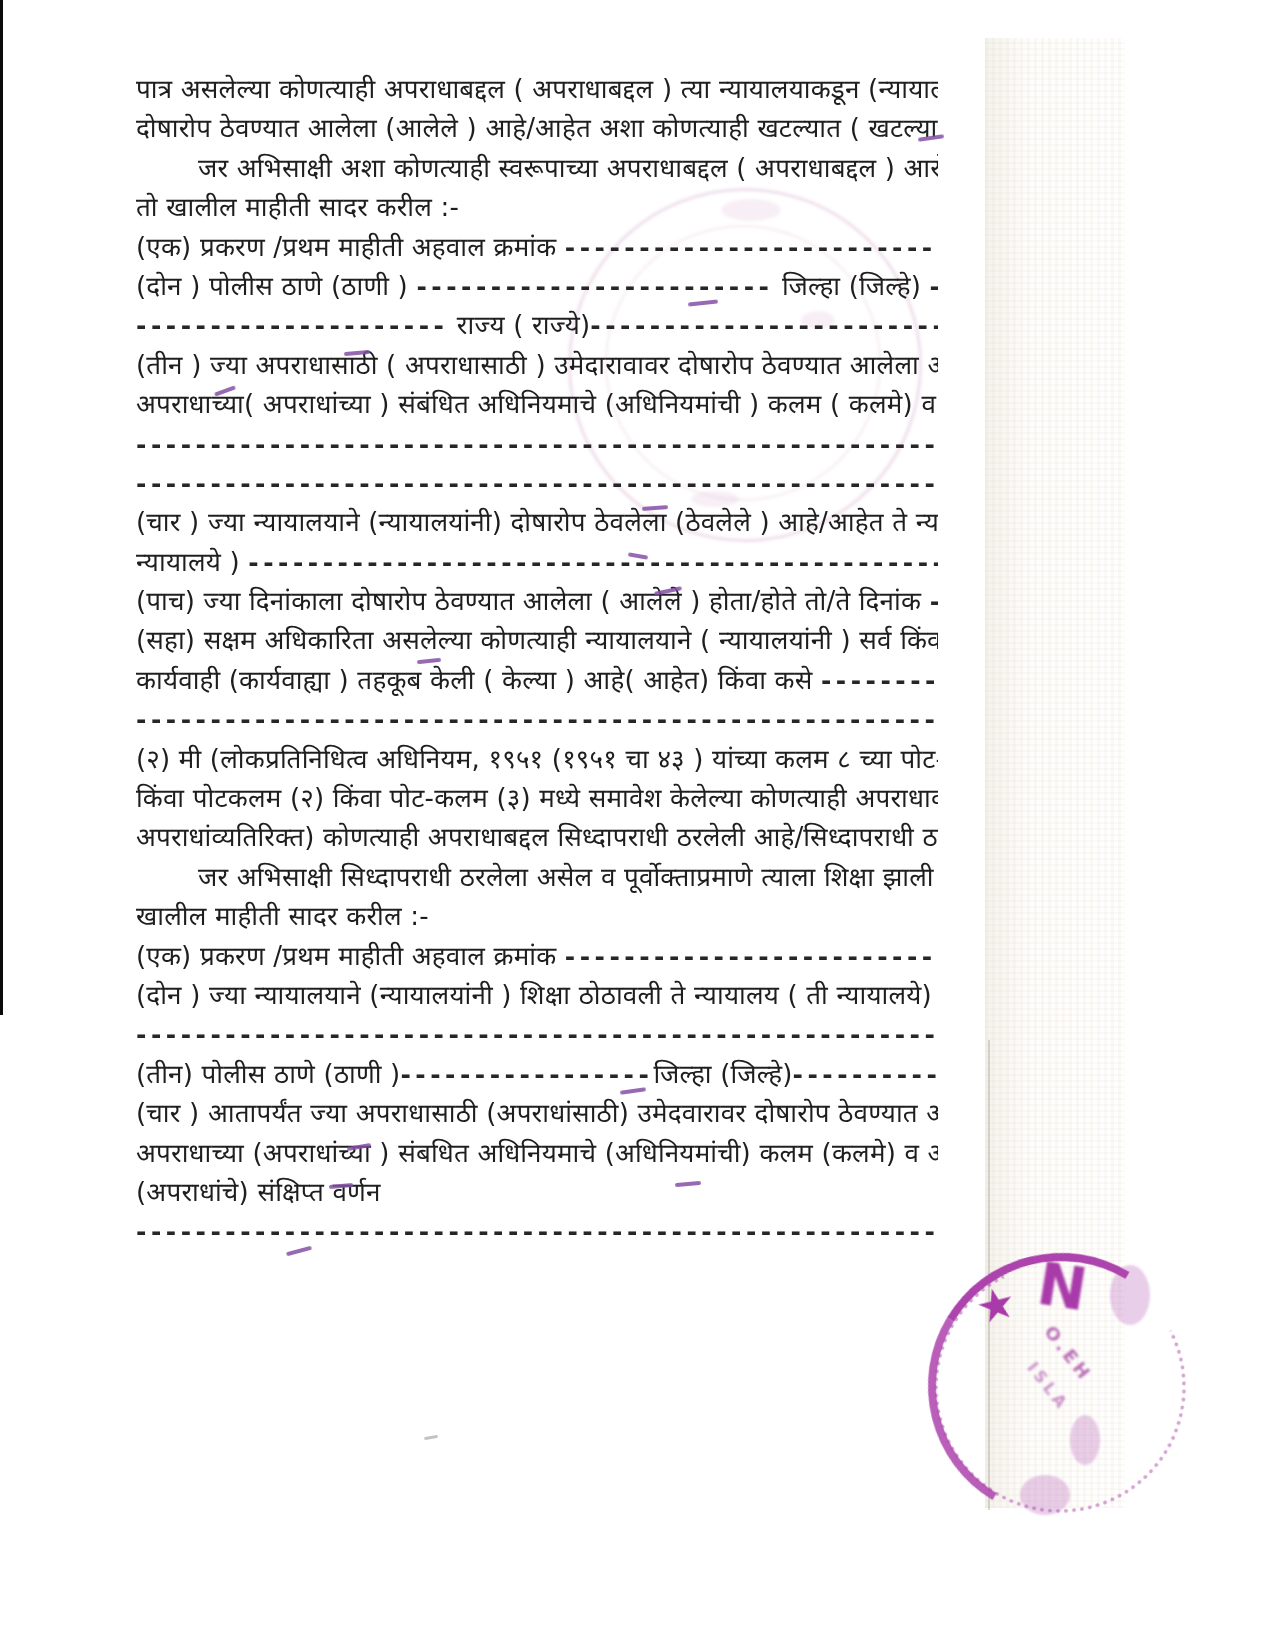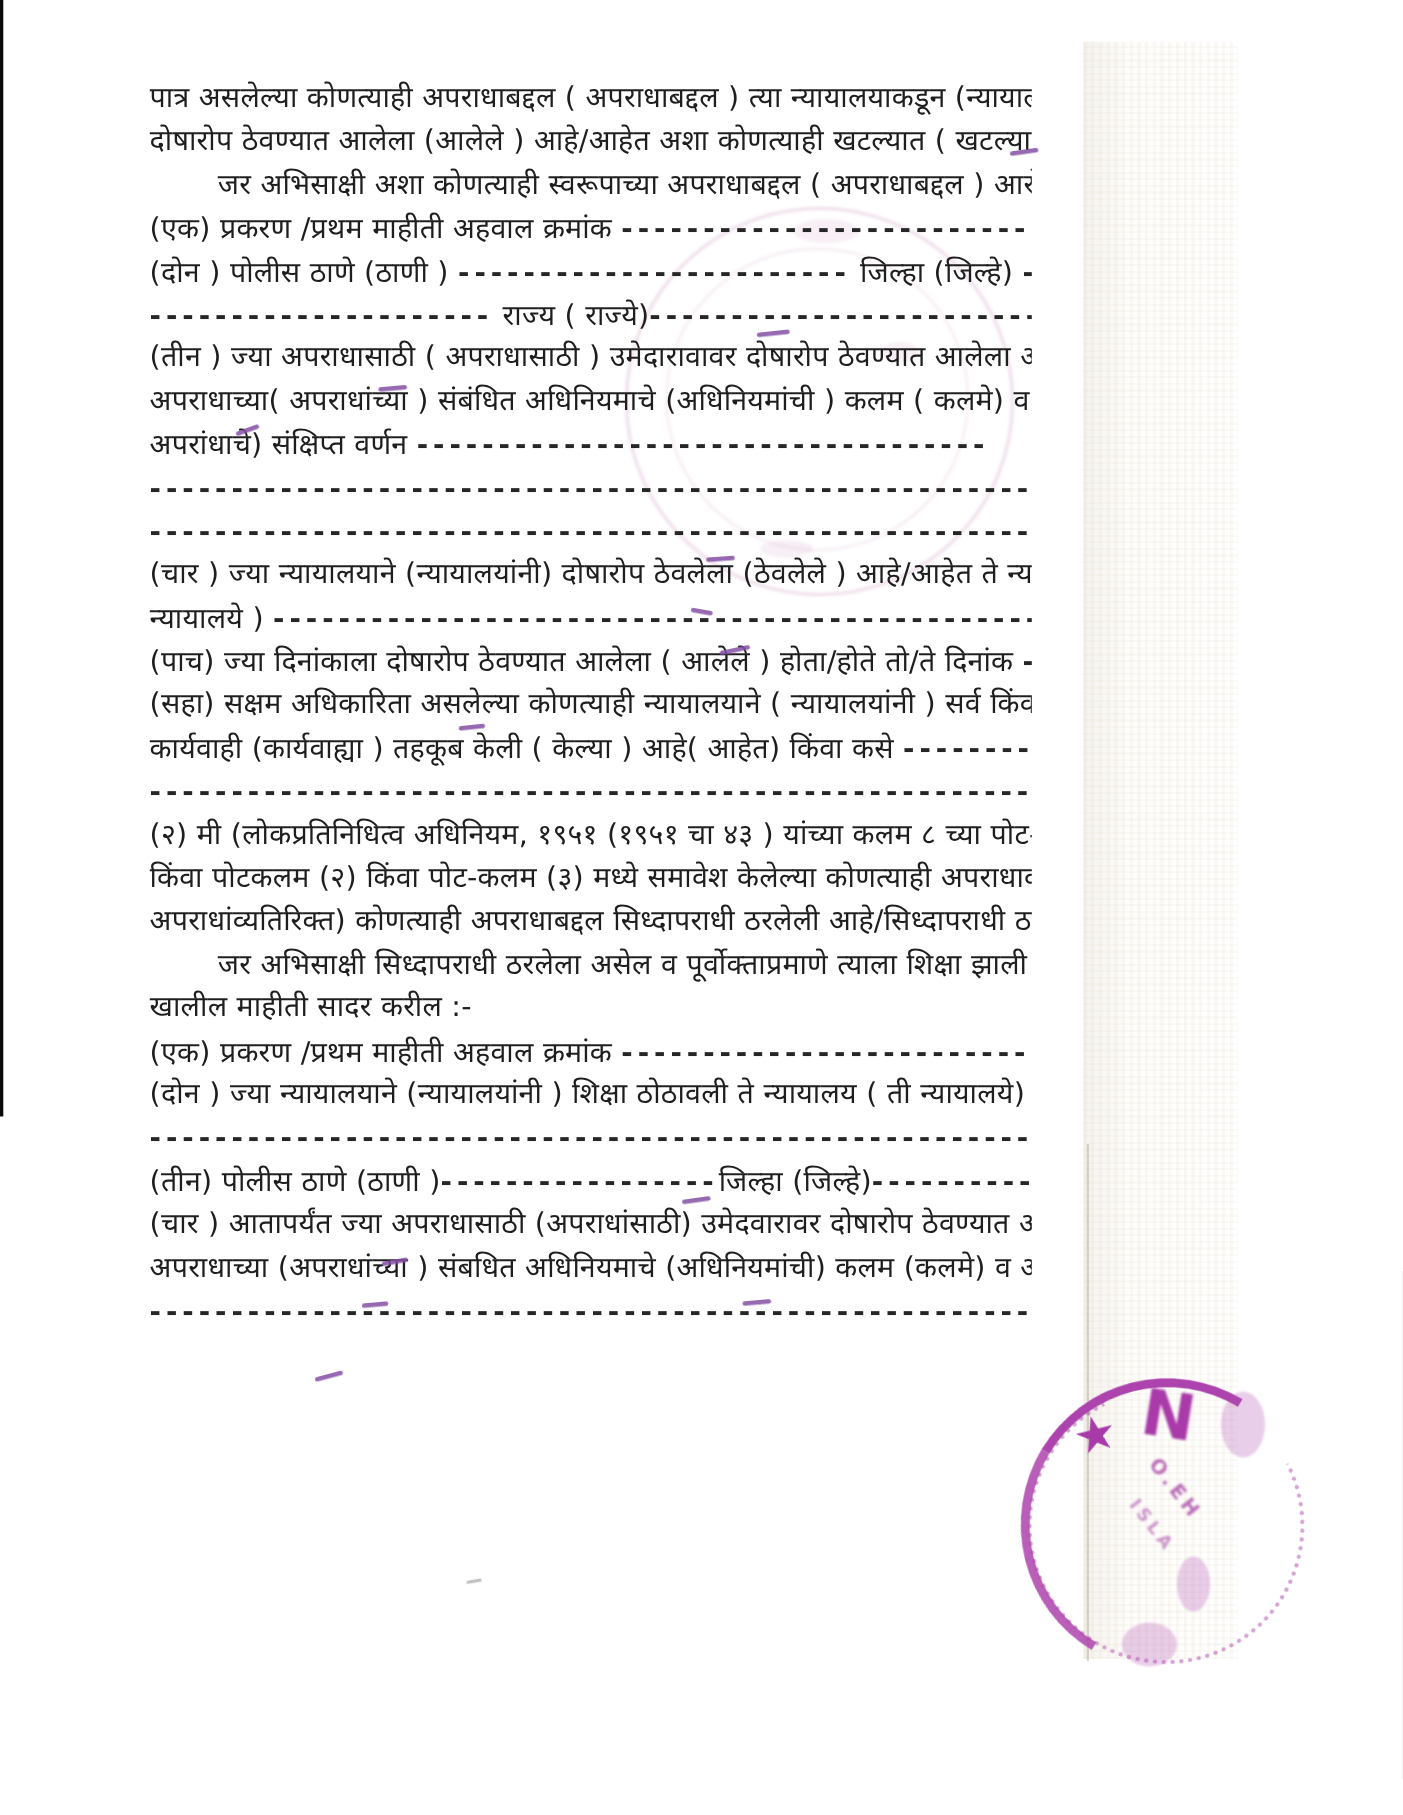--- a/index.html
+++ b/index.html
@@ -151,6 +151,7 @@
       <div class="line"><span>पात्र असलेल्या कोणत्याही अपराधाबद्दल ( अपराधाबद्दल ) त्या न्यायालयाकडून (न्यायालयाकडून )</span></div>
       <div class="line"><span>दोषारोप ठेवण्यात आलेला (आलेले ) आहे/आहेत अशा कोणत्याही खटल्यात ( खटल्यात) मी आरोपी</span></div>
       <div class="line indent"><span>जर अभिसाक्षी अशा कोणत्याही स्वरूपाच्या अपराधाबद्दल ( अपराधाबद्दल ) आरोपी असेल तर</span></div>
+      <div class="line"><span>तो खालील माहीती सादर करील :-</span></div>
       <div class="line"><span>(एक)  प्रकरण /प्रथम माहीती अहवाल क्रमांक </span><span class="dash">------------------------------</span></div>
       <div class="line"><span>(दोन ) पोलीस ठाणे (ठाणी ) </span><span class="dash">------------------------</span><span> जिल्हा (जिल्हे) </span><span class="dash">----------</span></div>
       <div class="line"><span class="dash">---------------------</span><span> राज्य ( राज्ये)</span><span class="dash">-------------------------</span></div>

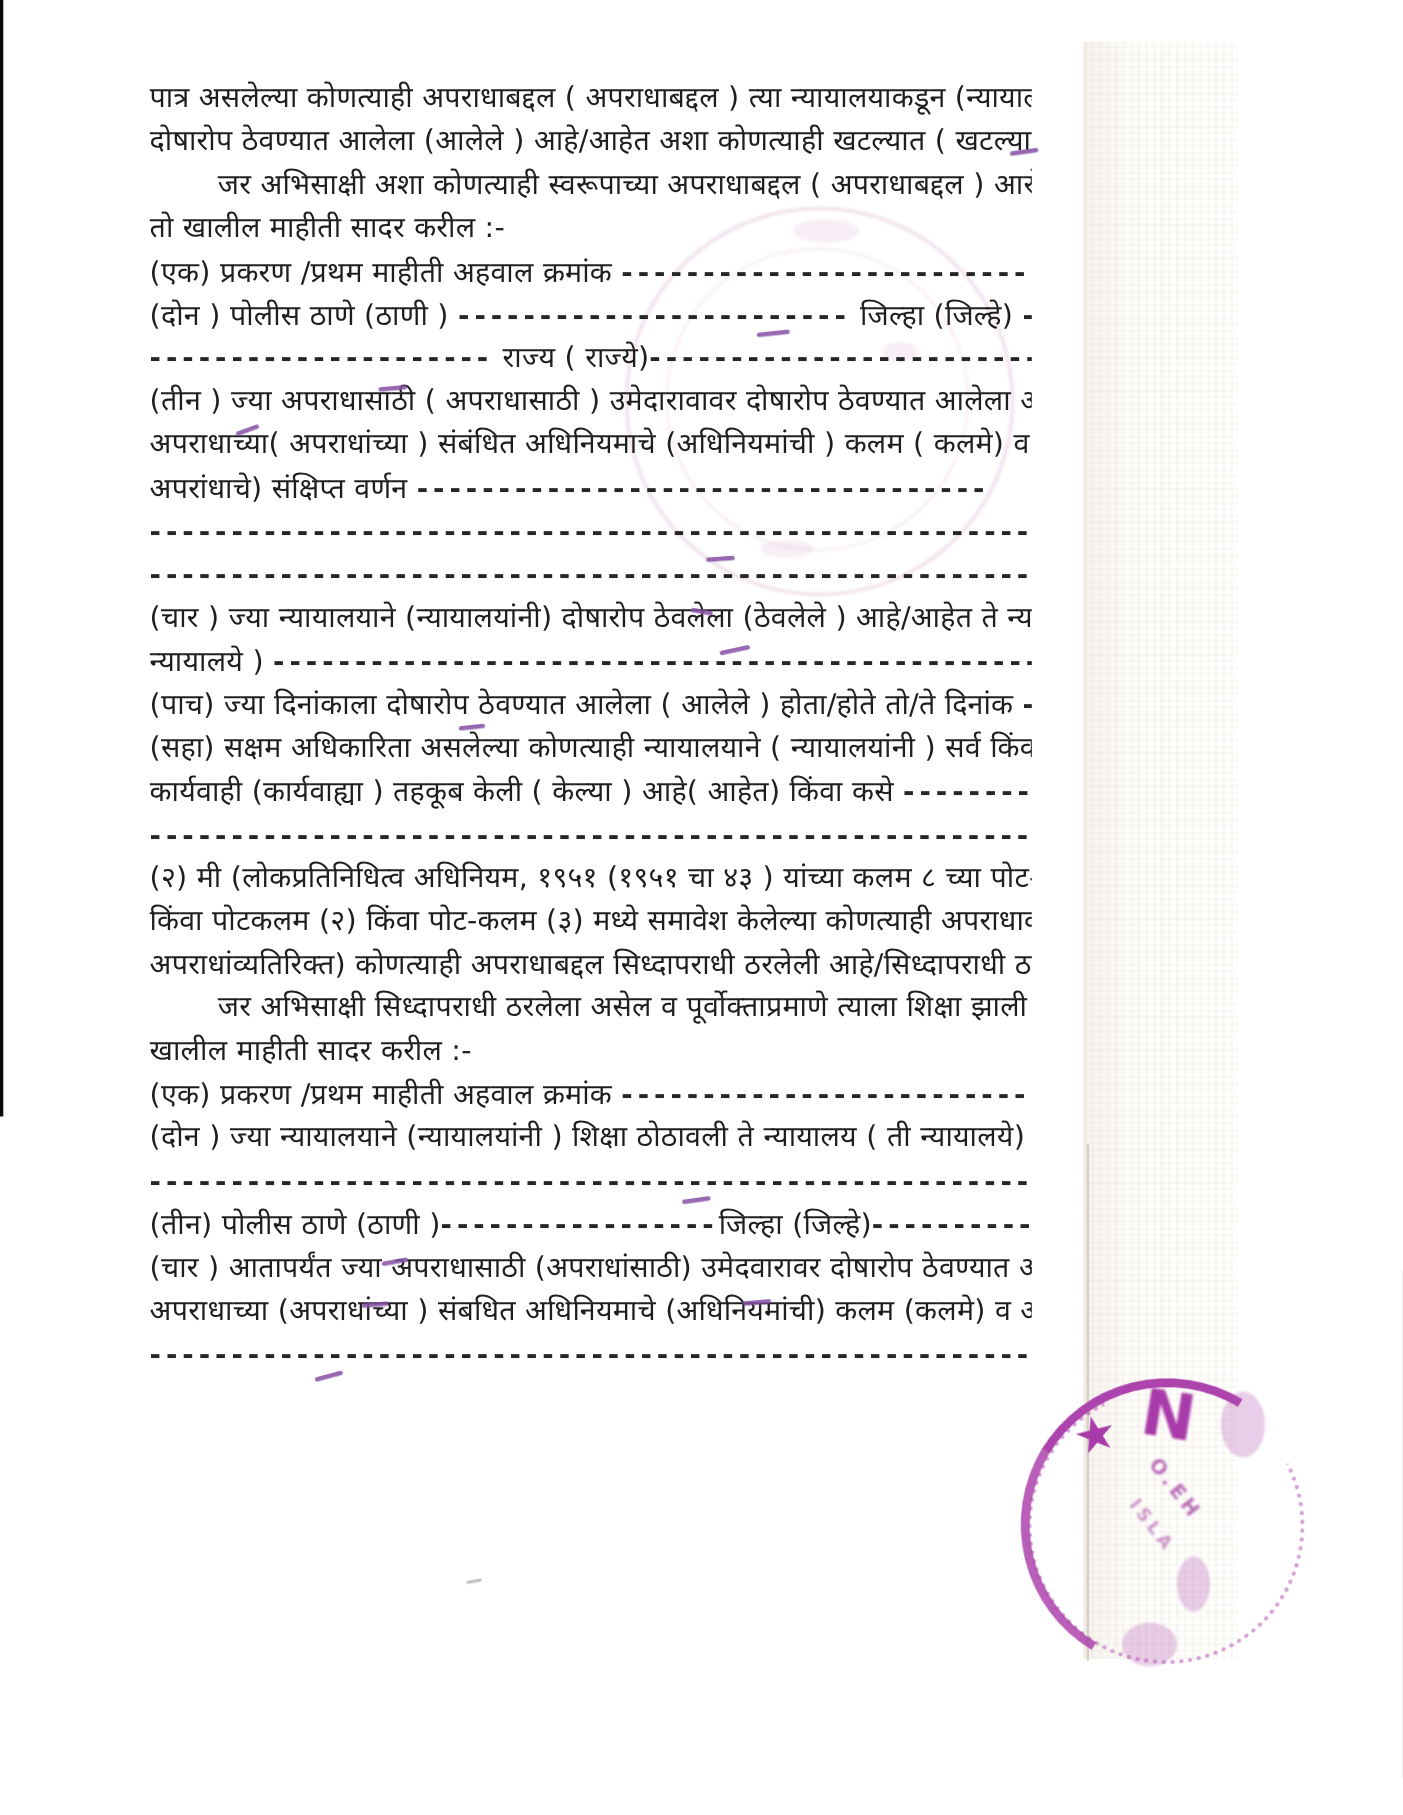--- a/index.html
+++ b/index.html
@@ -157,7 +157,6 @@
       <div class="line"><span class="dash">---------------------</span><span> राज्य ( राज्ये)</span><span class="dash">-------------------------</span></div>
       <div class="line"><span>(तीन ) ज्या अपराधासाठी ( अपराधासाठी ) उमेदारावावर दोषारोप ठेवण्यात आलेला आहे. त्या</span></div>
       <div class="line"><span>अपराधाच्या( अपराधांच्या ) संबंधित अधिनियमाचे (अधिनियमांची ) कलम ( कलमे) व अपराधांचे (</span></div>
-      <div class="line"><span>अपरांधाचे) संक्षिप्त वर्णन </span><span class="dash">-----------------------------------</span></div>
       <div class="line"><span class="dash">---------------------------------------------------------</span></div>
       <div class="line"><span class="dash">---------------------------------------------------------</span></div>
       <div class="line"><span>(चार ) ज्या न्यायालयाने (न्यायालयांनी) दोषारोप ठेवलेला (ठेवलेले ) आहे/आहेत ते न्यायालय ( ती</span></div>

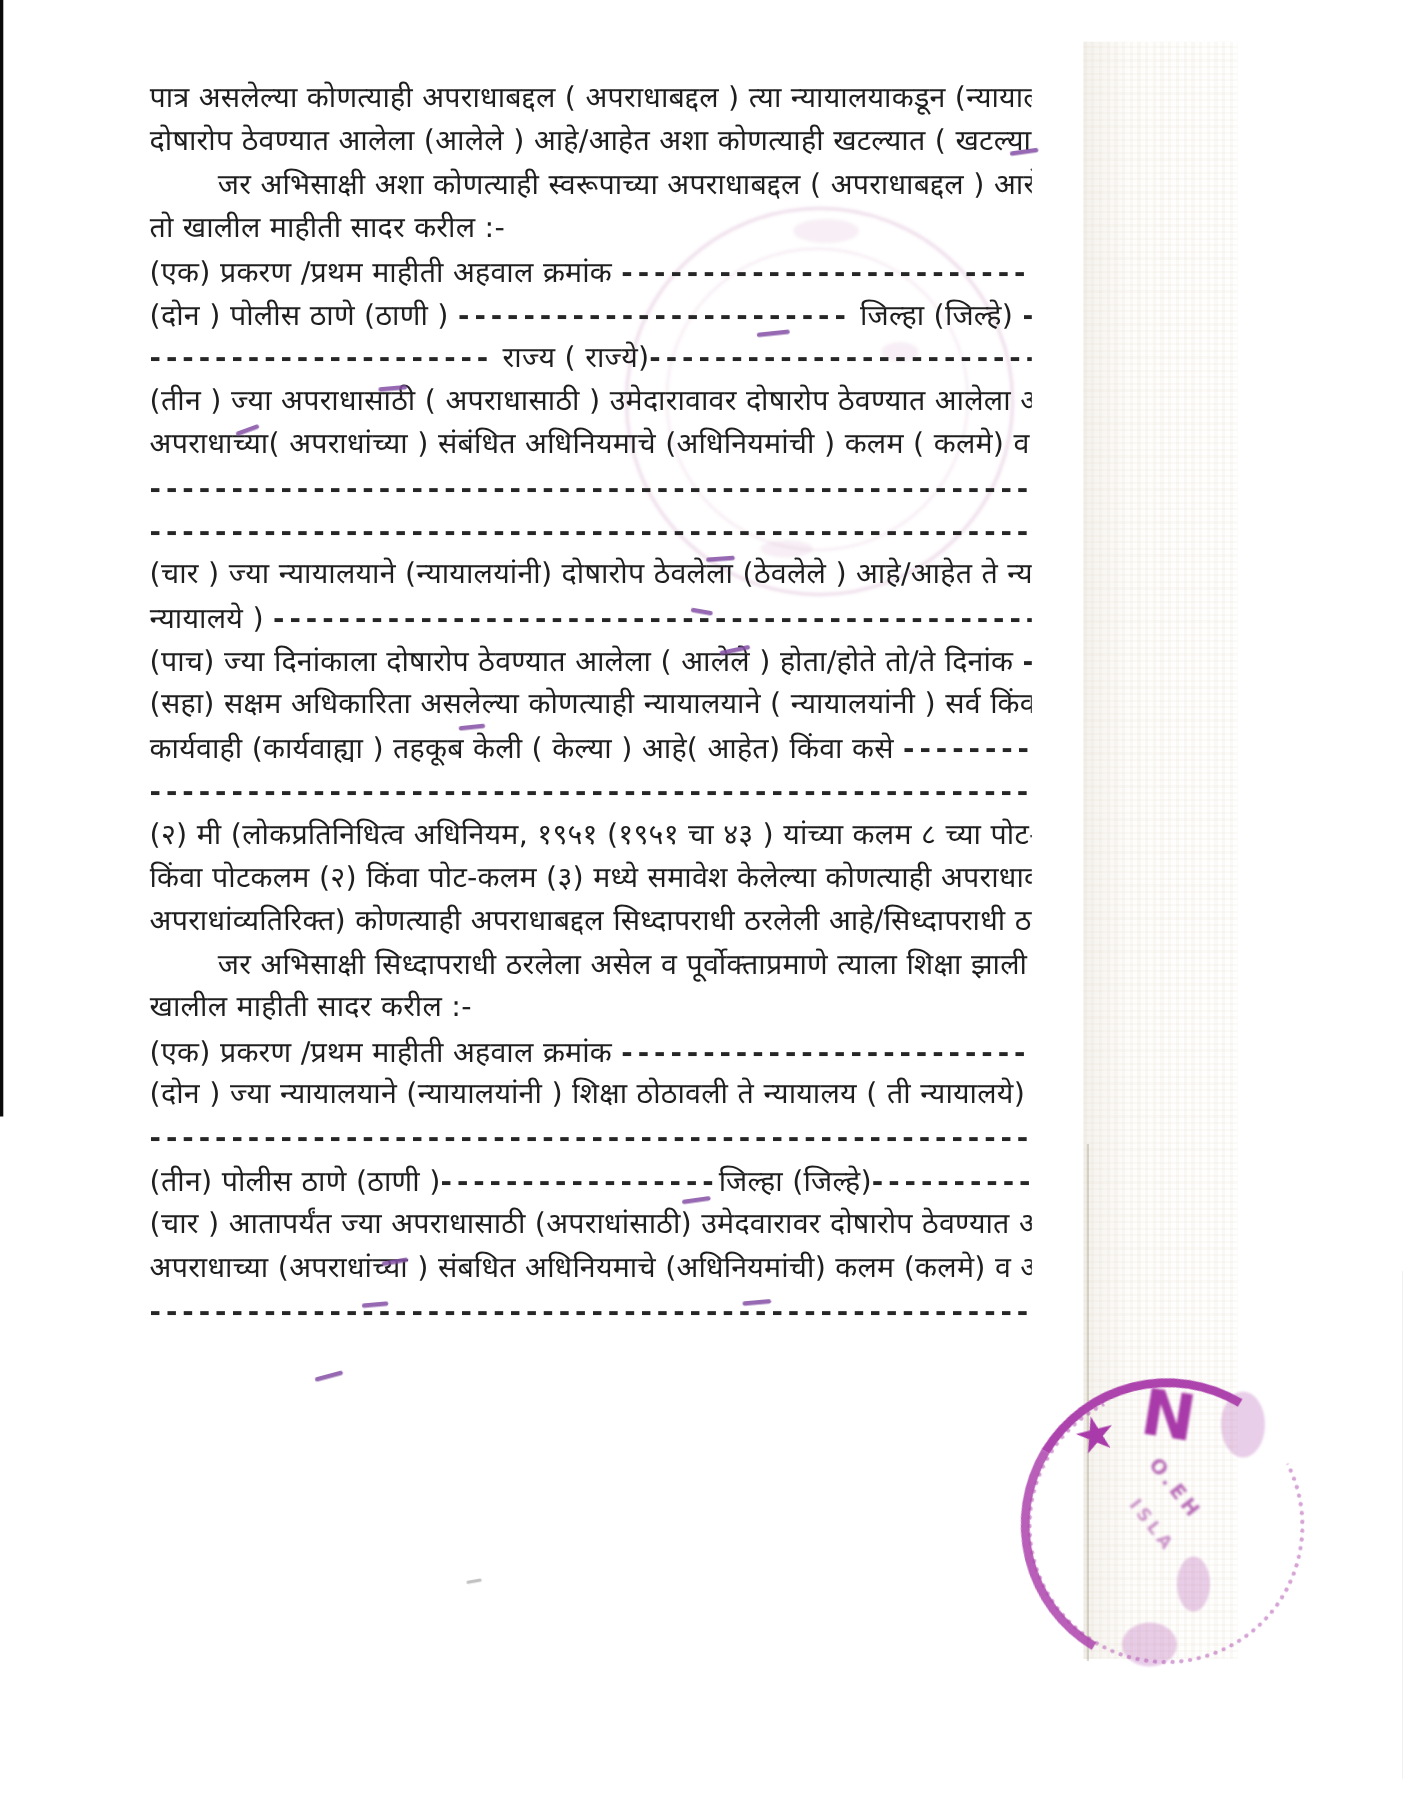--- a/index.html
+++ b/index.html
@@ -176,6 +176,7 @@
       <div class="line"><span>(तीन) पोलीस ठाणे (ठाणी )</span><span class="dash">-----------------</span><span>जिल्हा (जिल्हे)</span><span class="dash">-------------</span></div>
       <div class="line"><span>(चार ) आतापर्यंत ज्या अपराधासाठी (अपराधांसाठी) उमेदवारावर दोषारोप ठेवण्यात आलेला आहे त्या</span></div>
       <div class="line"><span>अपराधाच्या (अपराधांच्या ) संबधित अधिनियमाचे (अधिनियमांची) कलम (कलमे) व अपराधांचे</span></div>
+      <div class="line"><span>(अपराधांचे) संक्षिप्त वर्णन</span></div>
       <div class="line"><span class="dash">-------------------------------------------------------</span></div>
     </div>
 

